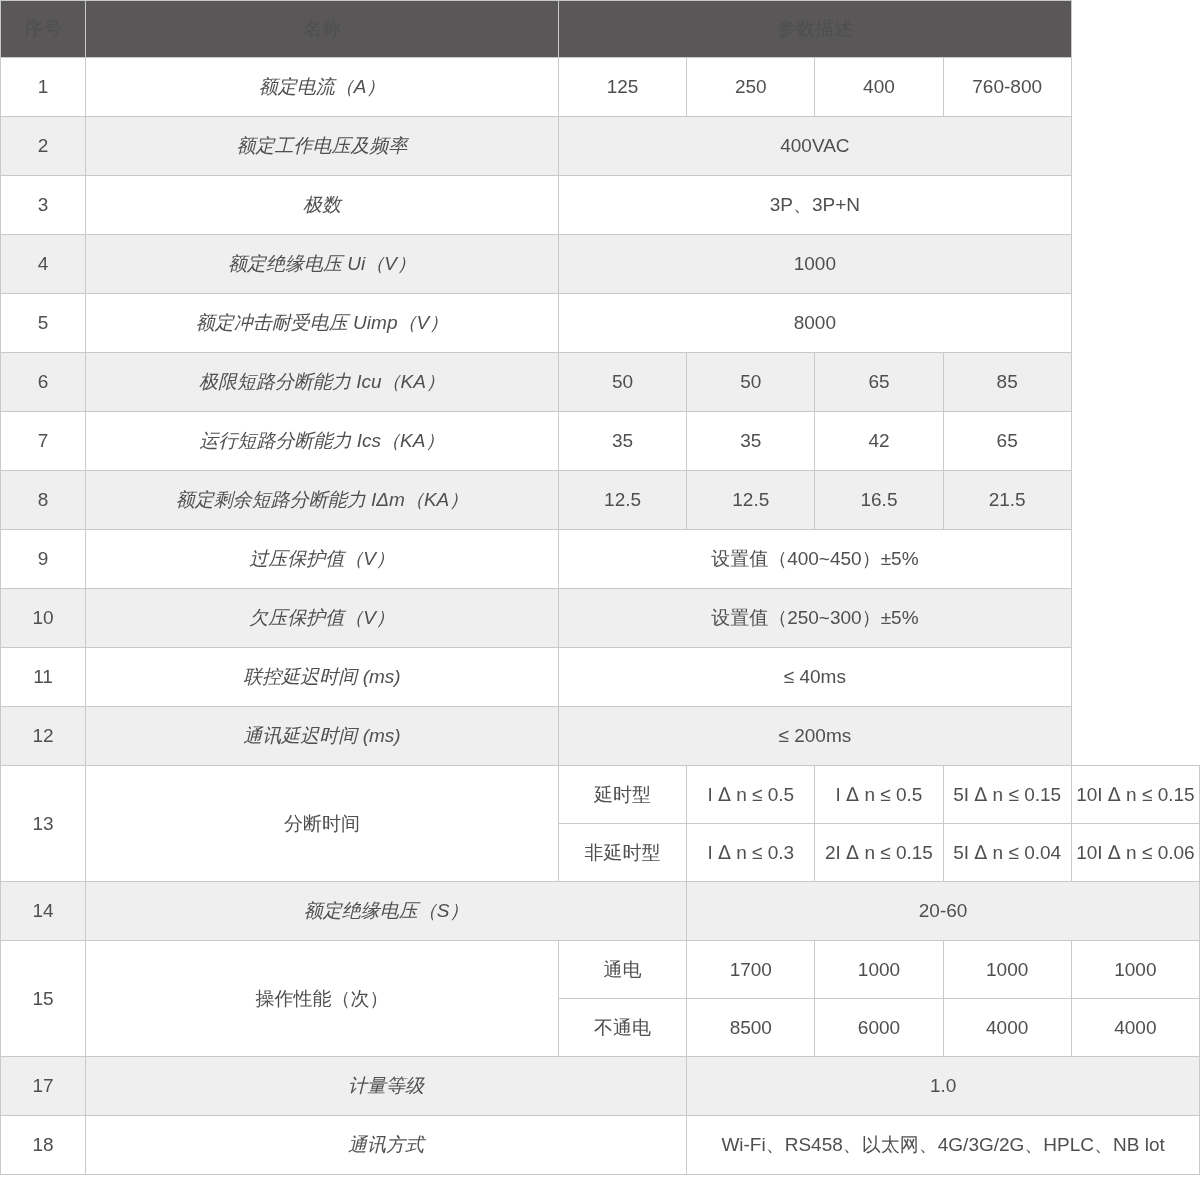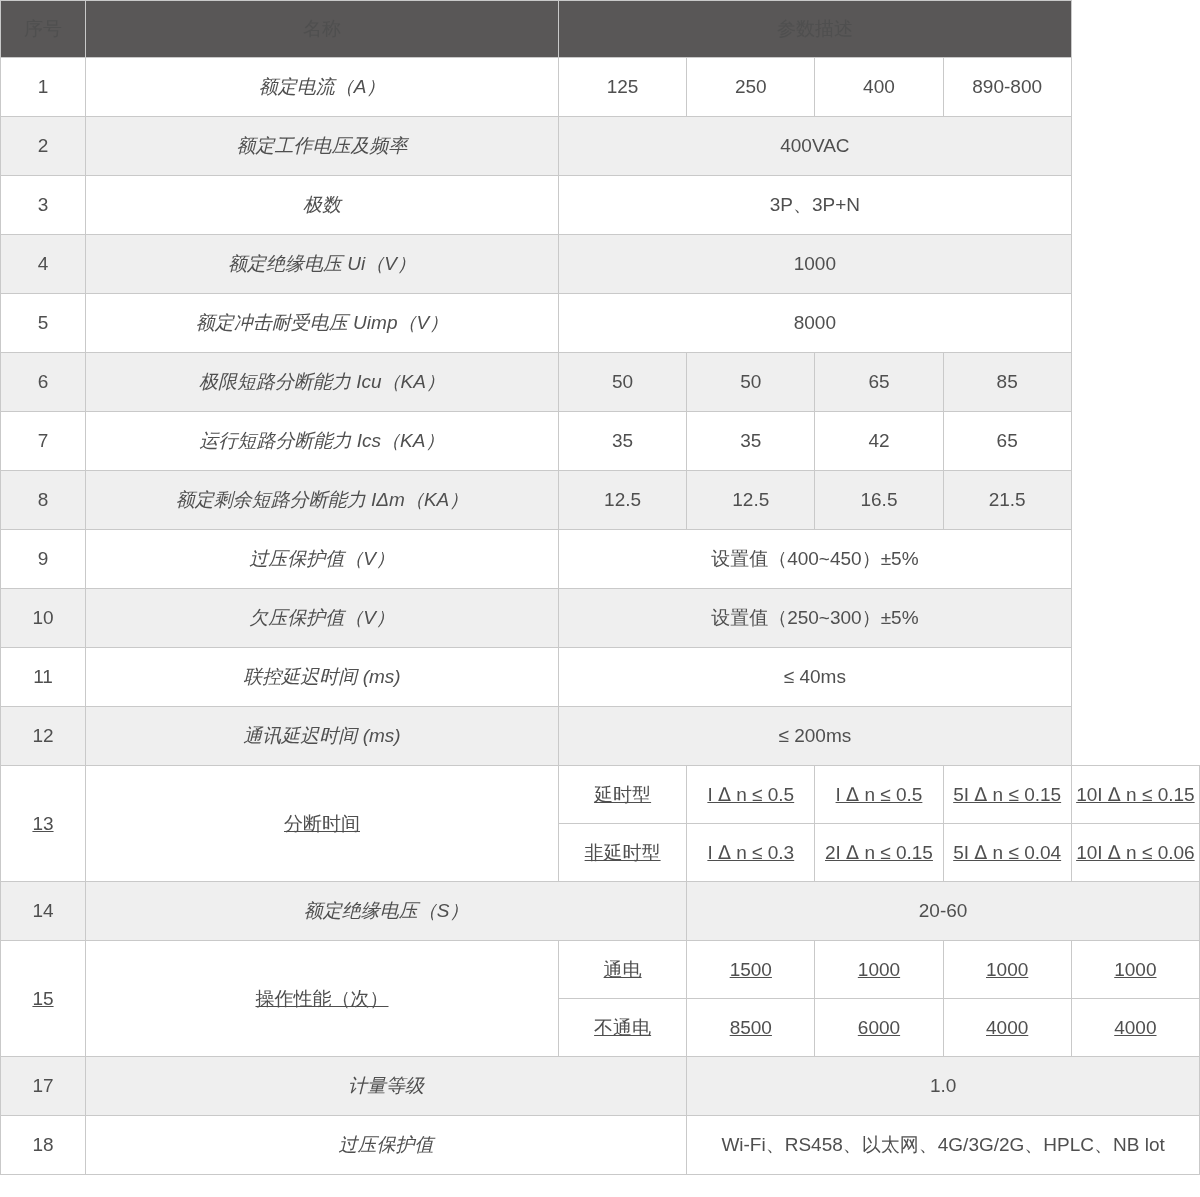--- a/index.html
+++ b/index.html
@@ -75,7 +75,7 @@
       <td class="v1">125</td>
       <td class="v2">250</td>
       <td class="v3">400</td>
-      <td class="v4">890-800</td>
+      <td class="v4">760-800</td>
     </tr>
 
     <tr class="alt h-row">

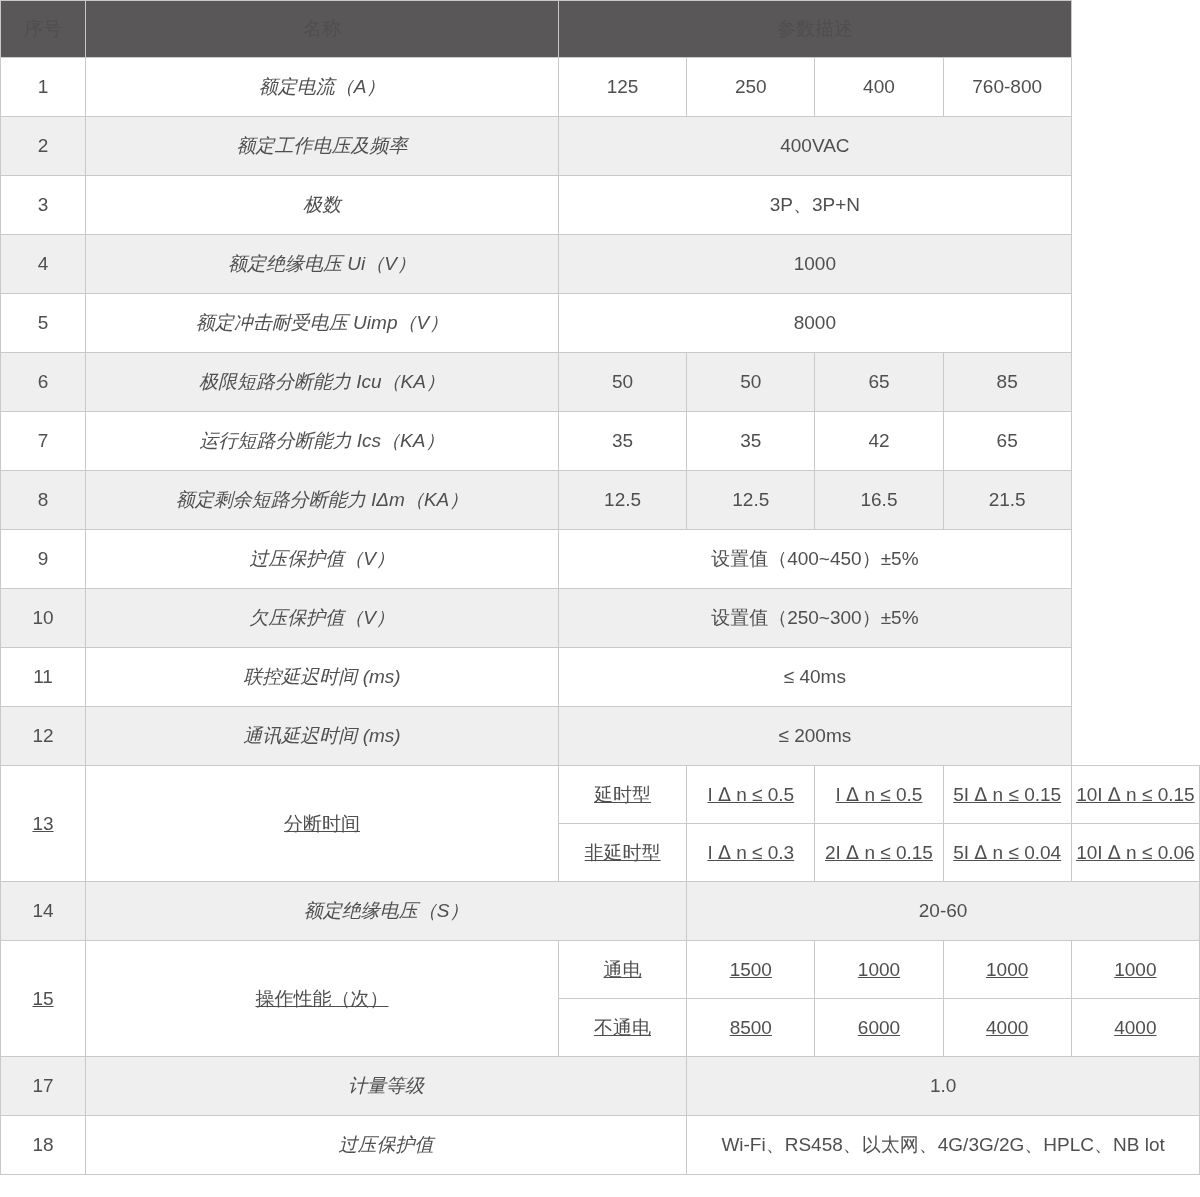--- a/index.html
+++ b/index.html
@@ -43,7 +43,7 @@
   tbody tr.white td {
     background: #ffffff;
   }
-  td.cell-white { background: #ffffff !important; text-decoration: underline; }
+  td.cell-white { background: #ffffff !important; }
 
   .h-row { height: 59px; }
   .h-sub { height: 58px; }

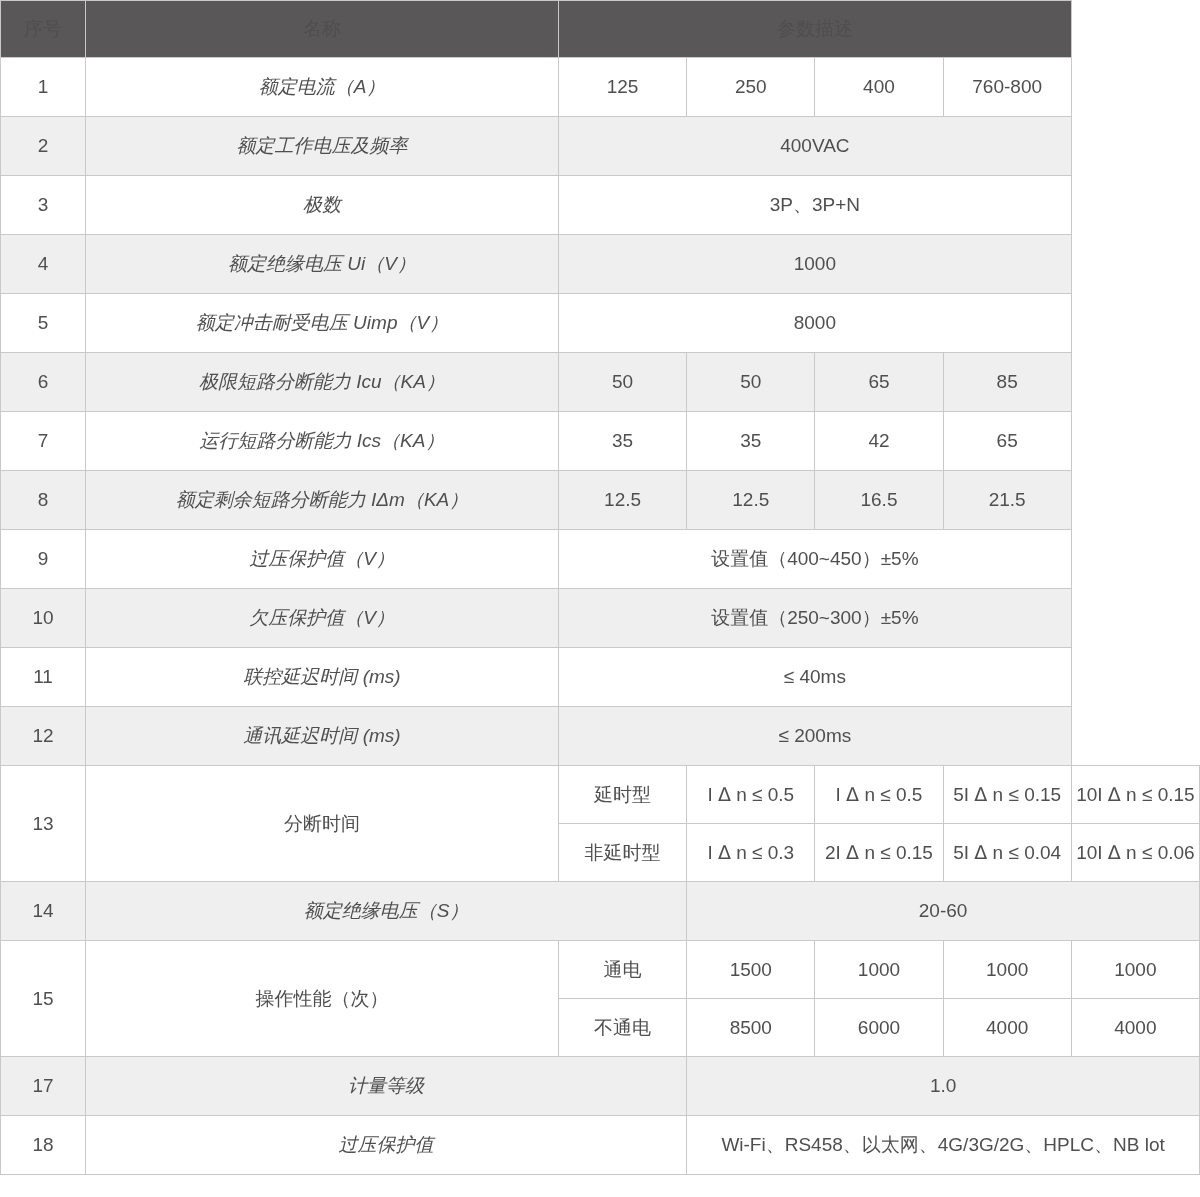--- a/index.html
+++ b/index.html
@@ -181,7 +181,7 @@
       <td class="idx cell-white" rowspan="2">15</td>
       <td class="name-left cell-white" rowspan="2">操作性能（次）</td>
       <td class="name-right cell-white">通电</td>
-      <td class="v1 cell-white">1500</td>
+      <td class="v1 cell-white">1700</td>
       <td class="v2 cell-white">1000</td>
       <td class="v3 cell-white">1000</td>
       <td class="v4 cell-white">1000</td>

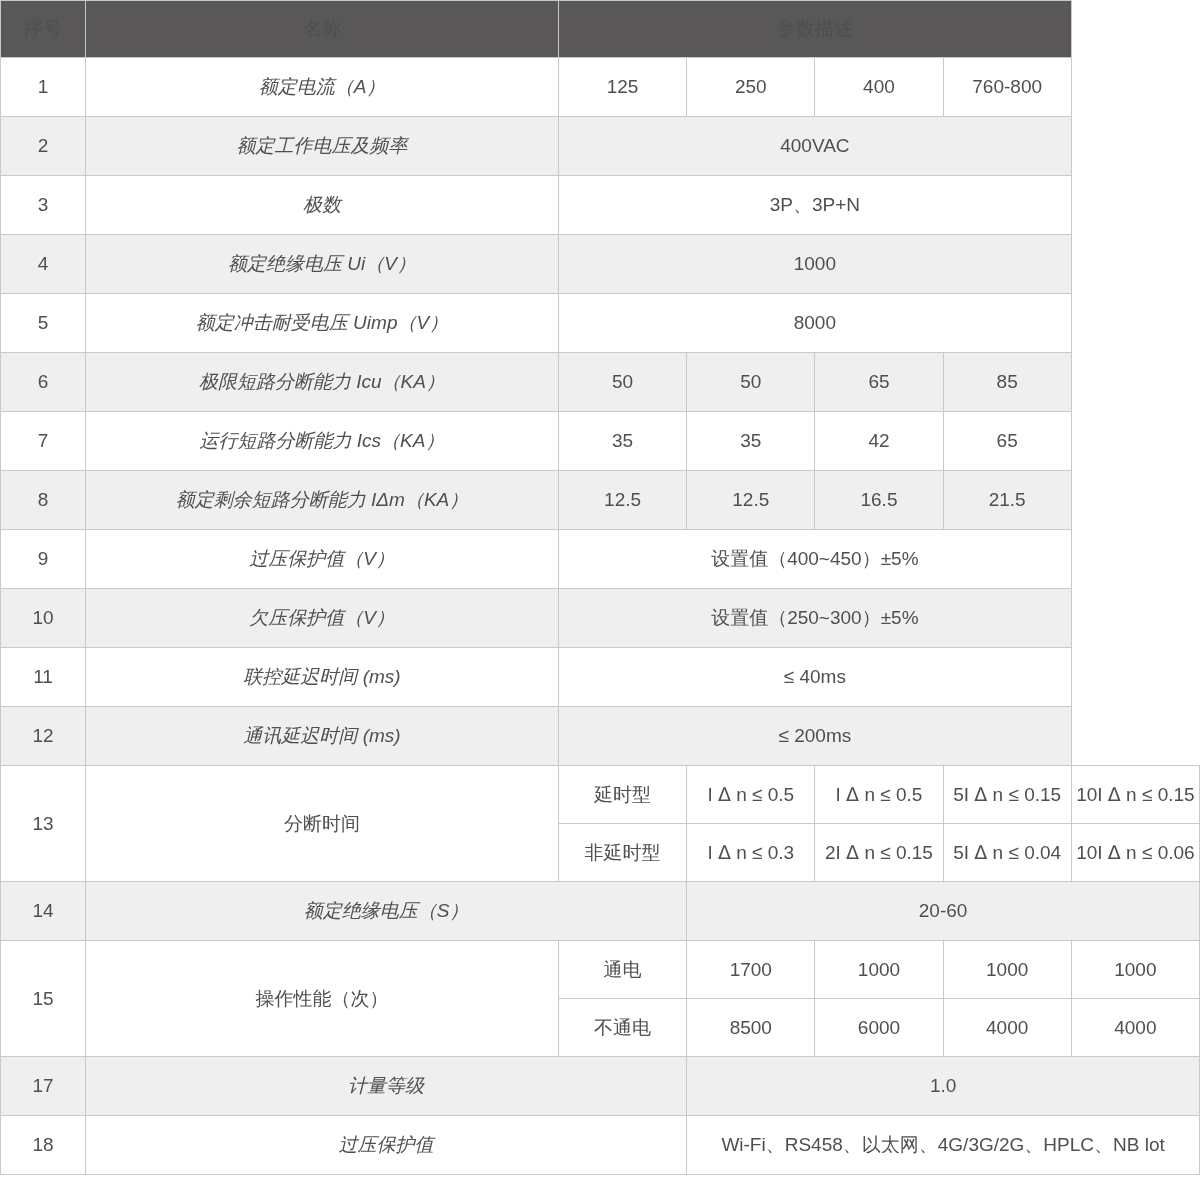--- a/index.html
+++ b/index.html
@@ -203,7 +203,7 @@
 
     <tr class="white h-row">
       <td class="idx">18</td>
-      <td class="name" colspan="2">过压保护值</td>
+      <td class="name" colspan="2">通讯方式</td>
       <td colspan="4">Wi-Fi、RS458、以太网、4G/3G/2G、HPLC、NB lot</td>
     </tr>
 

